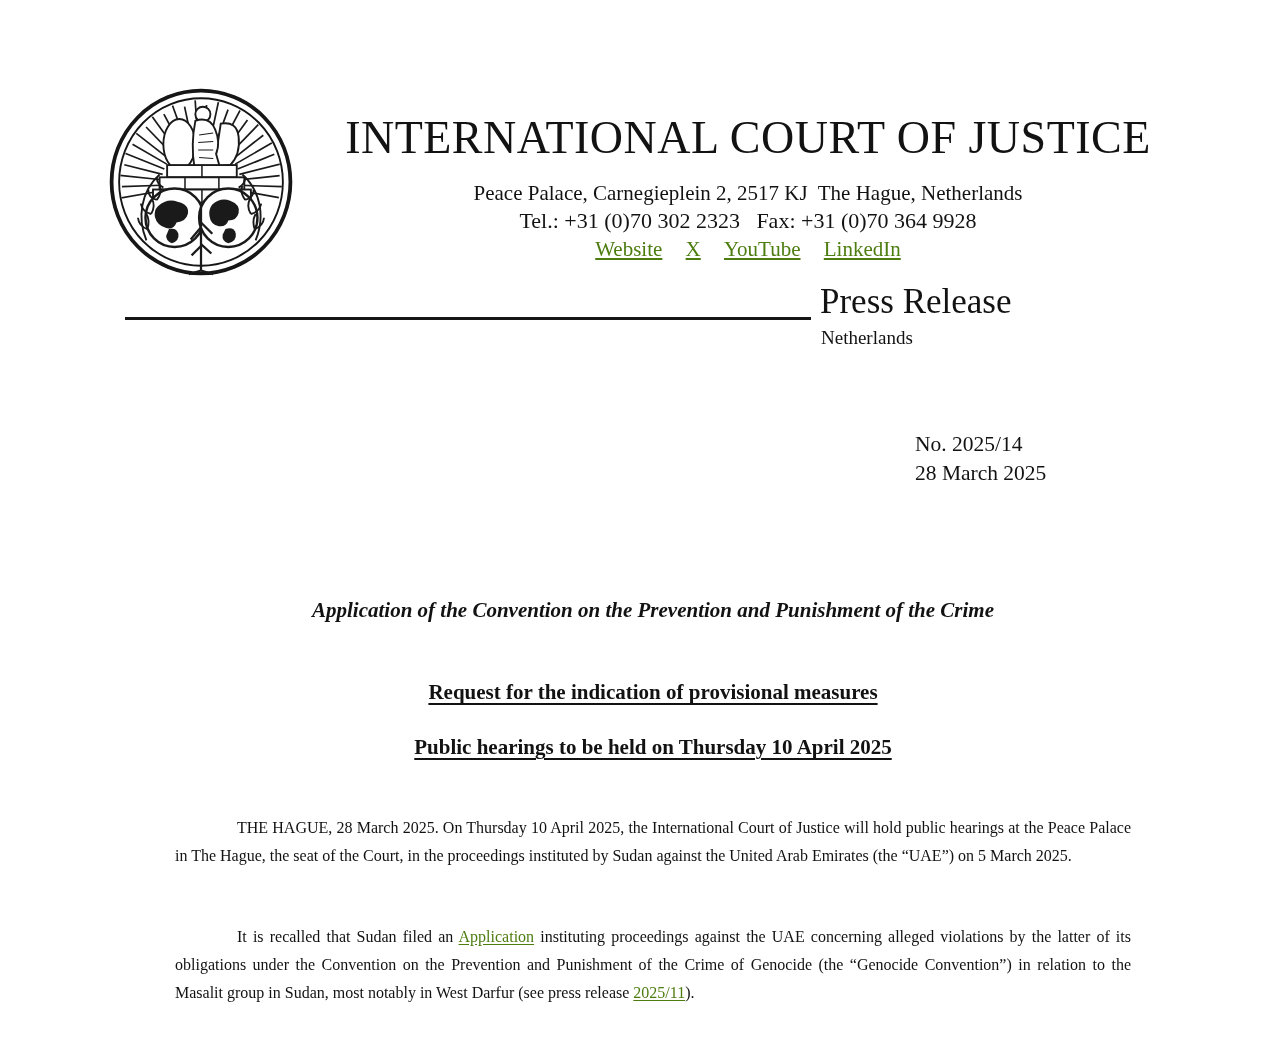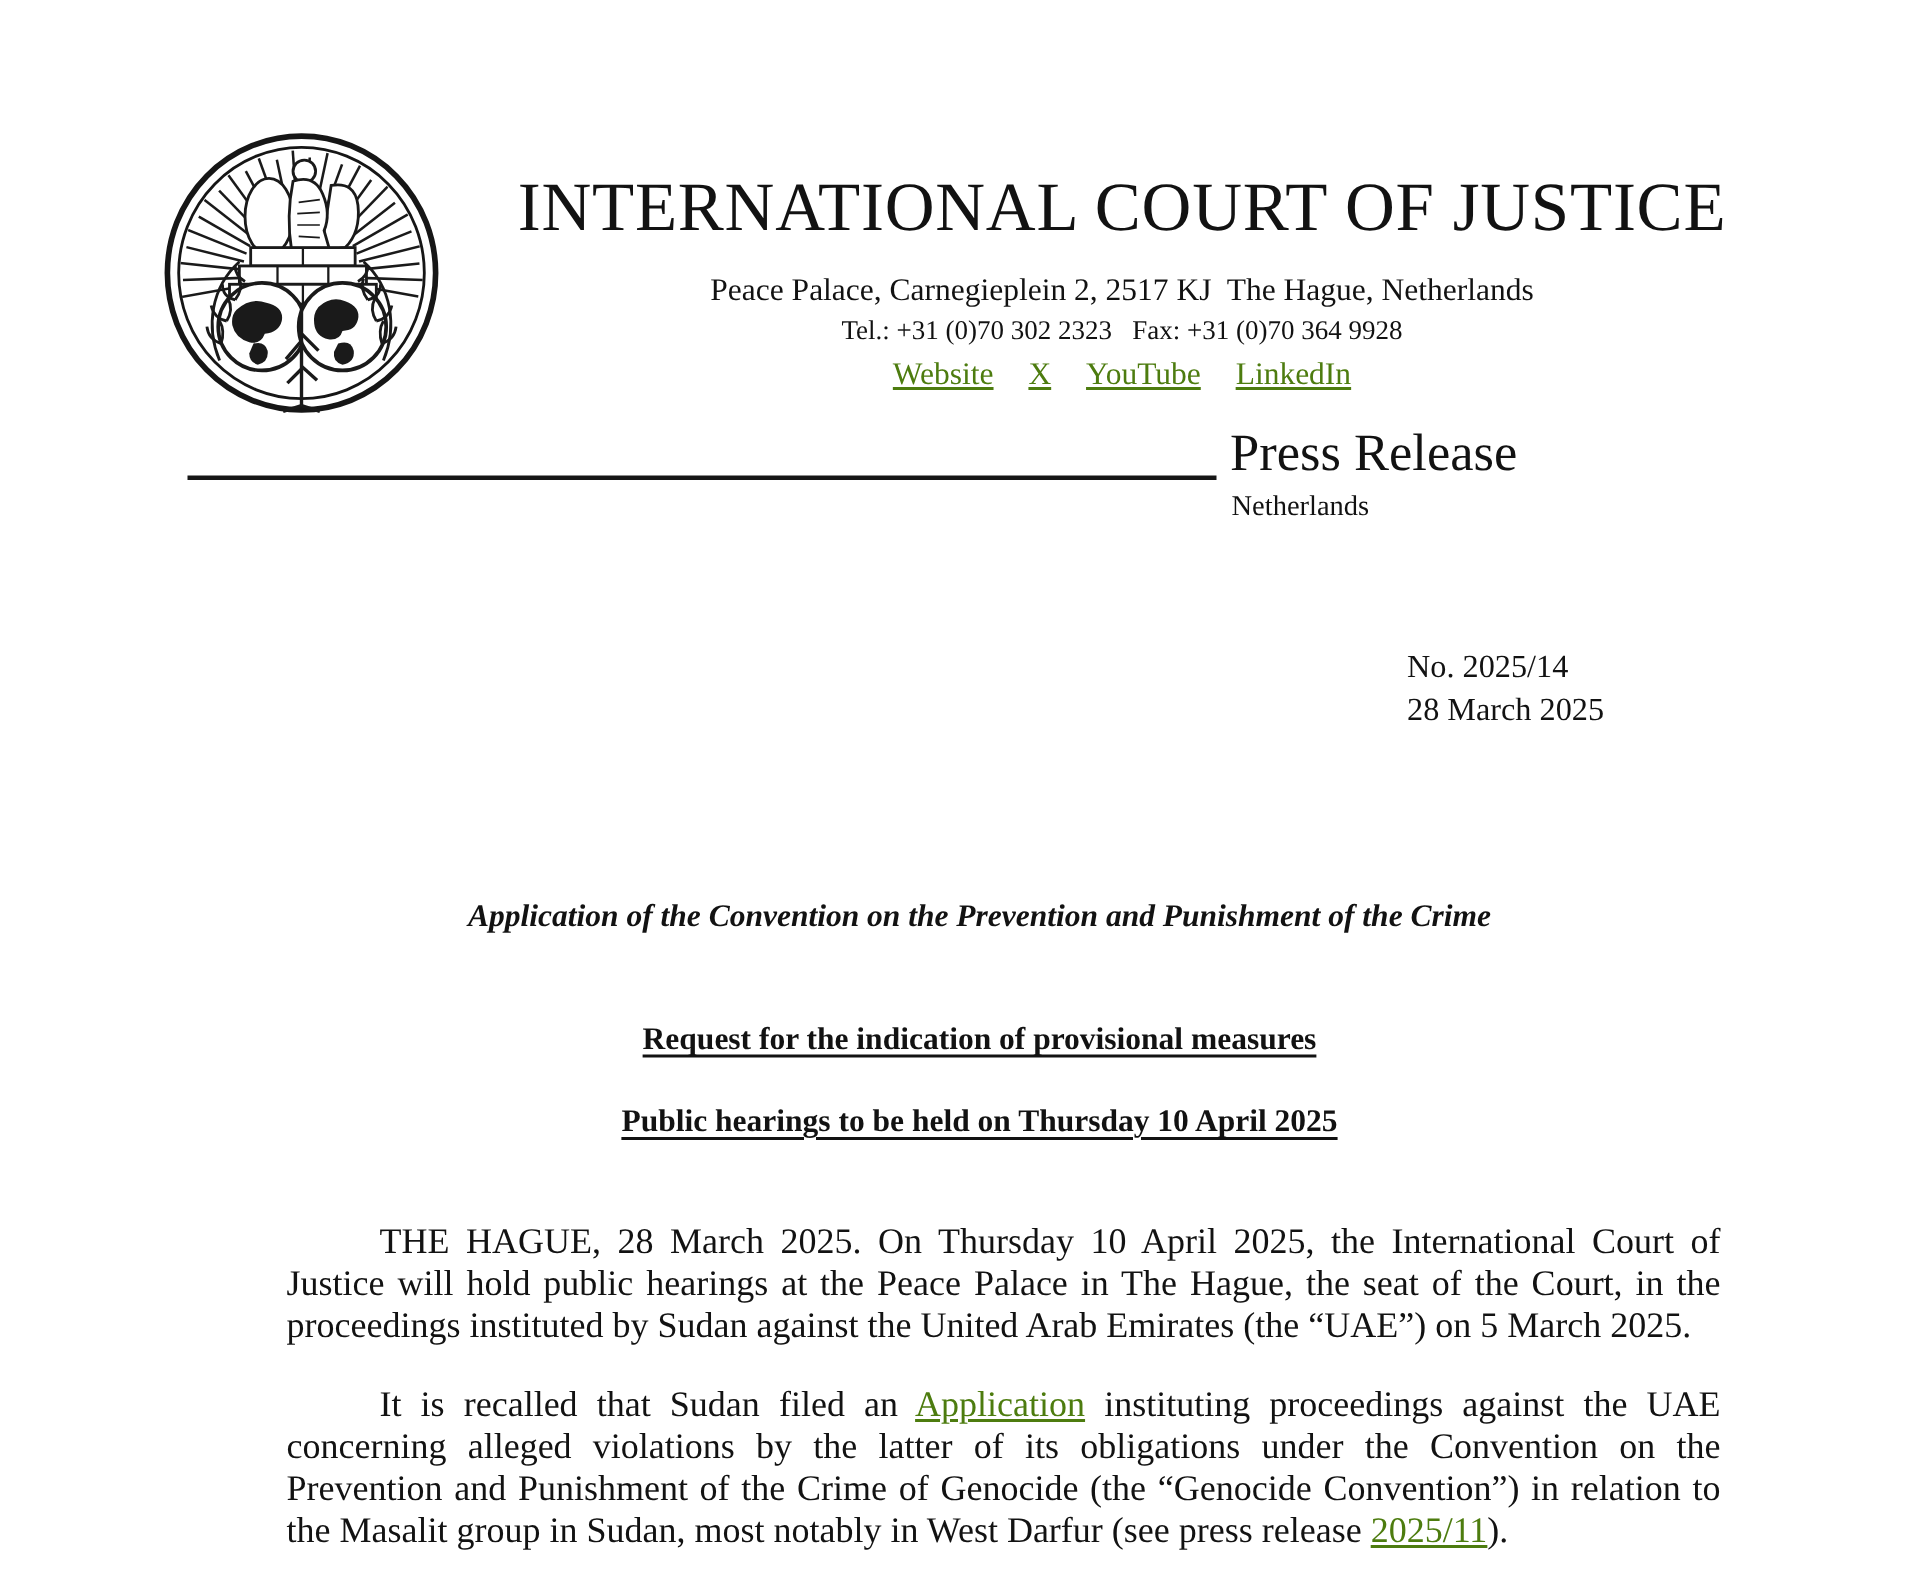--- a/index.html
+++ b/index.html
@@ -39,7 +39,7 @@
     line-height: 27px;
   }
   .org-telfax {
-    font-size: 18px;
+    font-size: 22px;
     line-height: 27px;
   }
   .org-links {

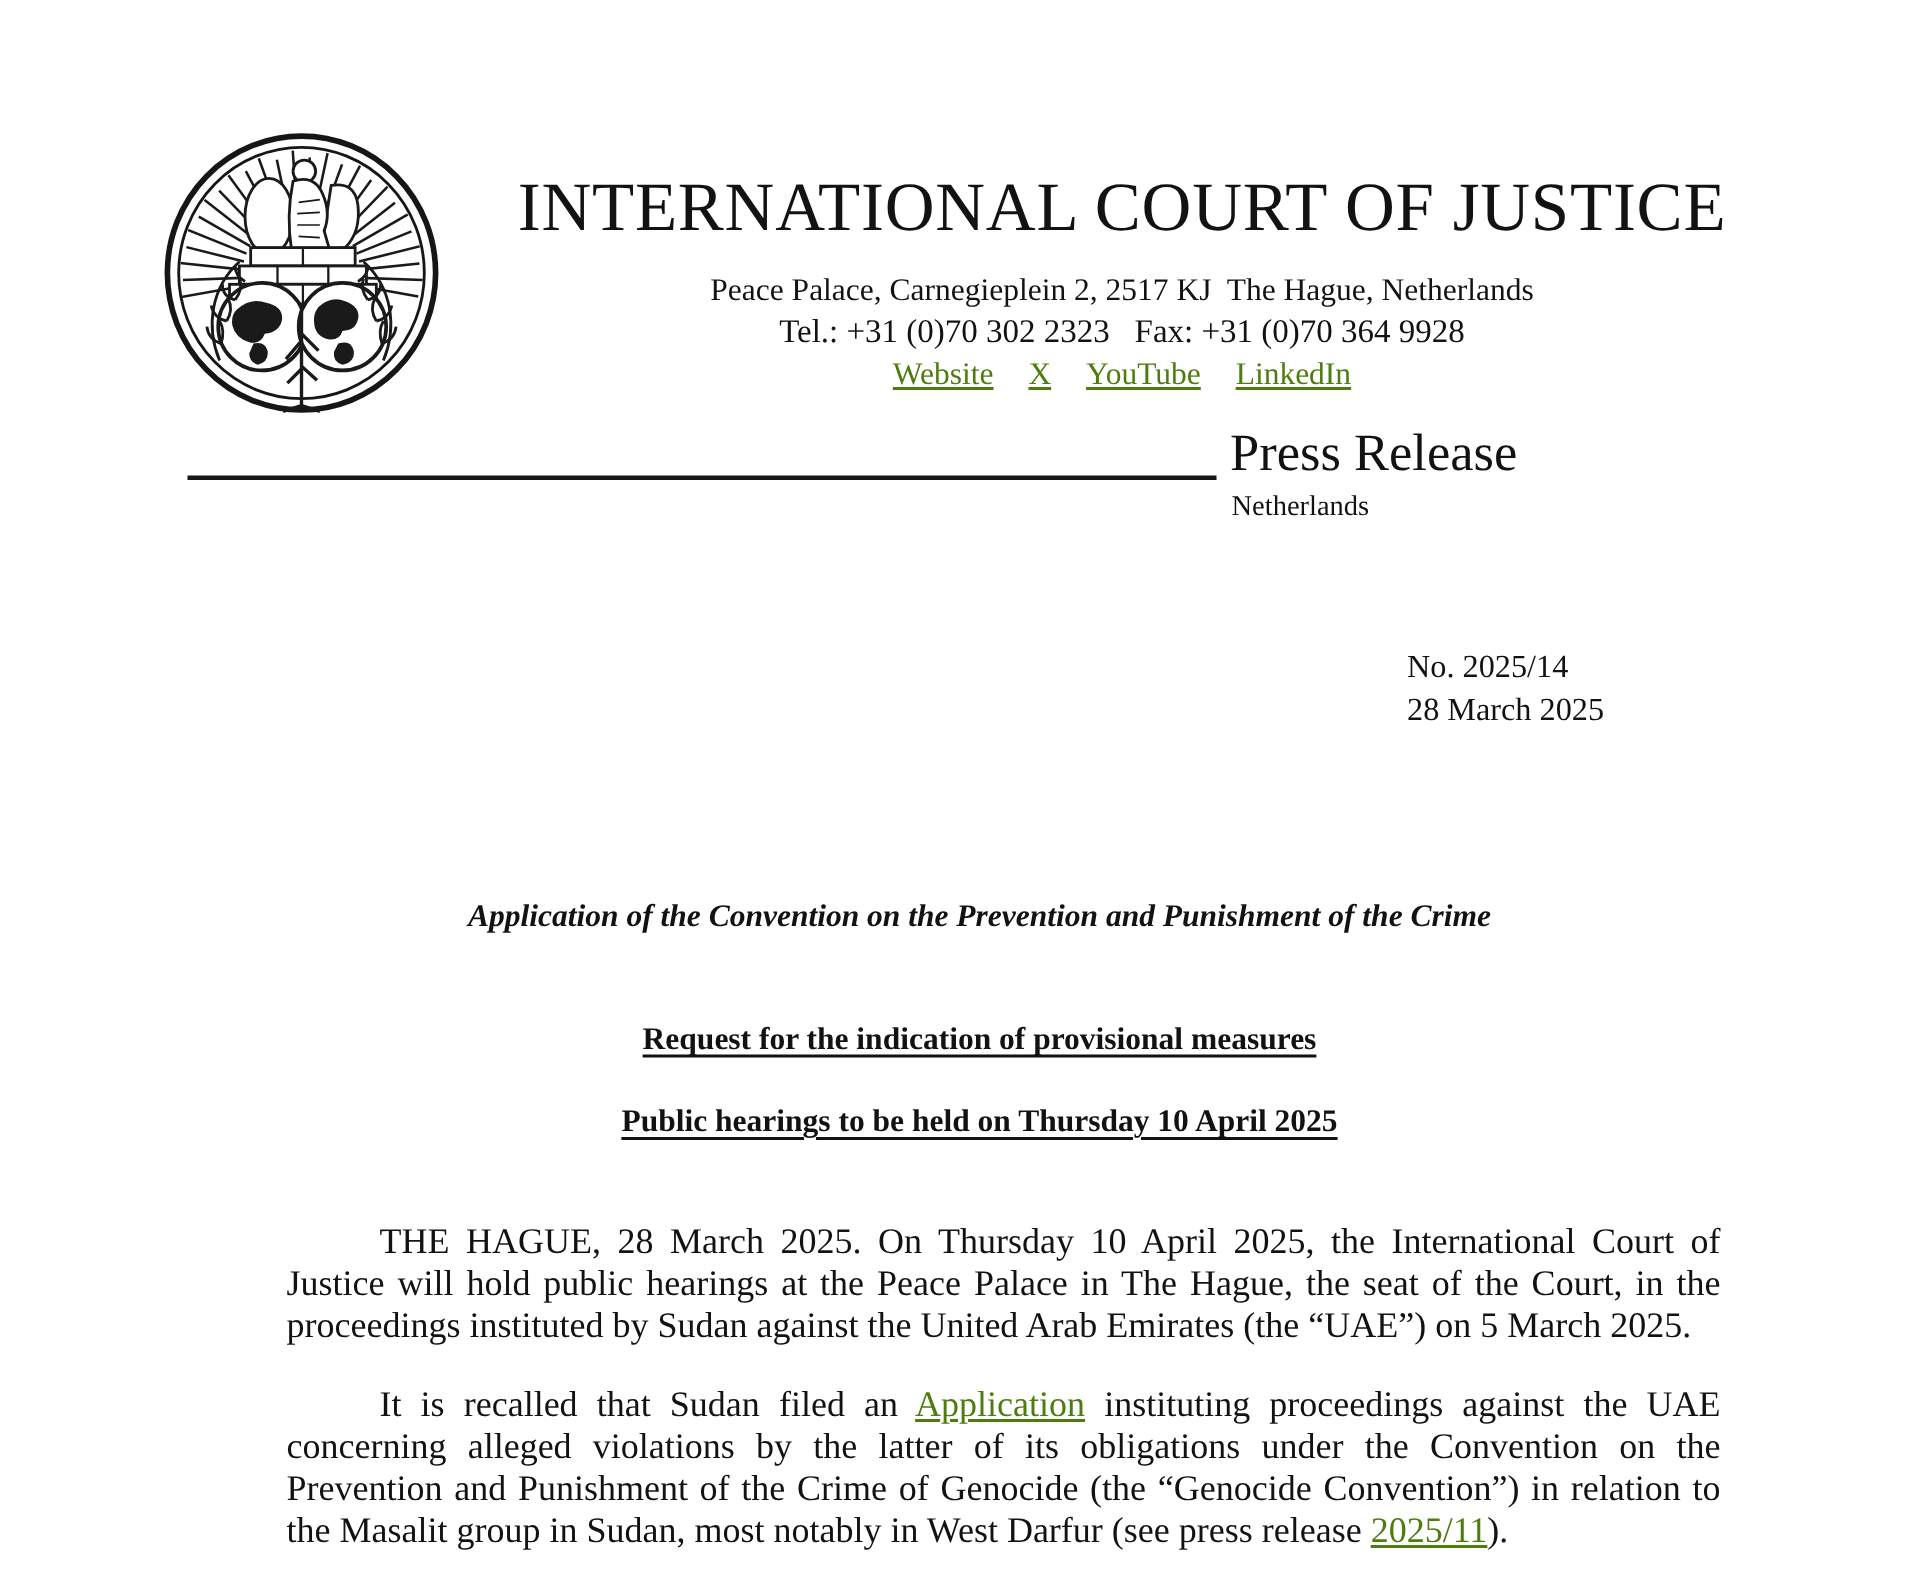--- a/index.html
+++ b/index.html
@@ -79,7 +79,7 @@
   
   .ref-block {
     position: absolute;
-    left: 938px; top: 430px;
+    left: 915px; top: 430px;
     font-size: 21.5px;
     line-height: 29px;
     white-space: nowrap;

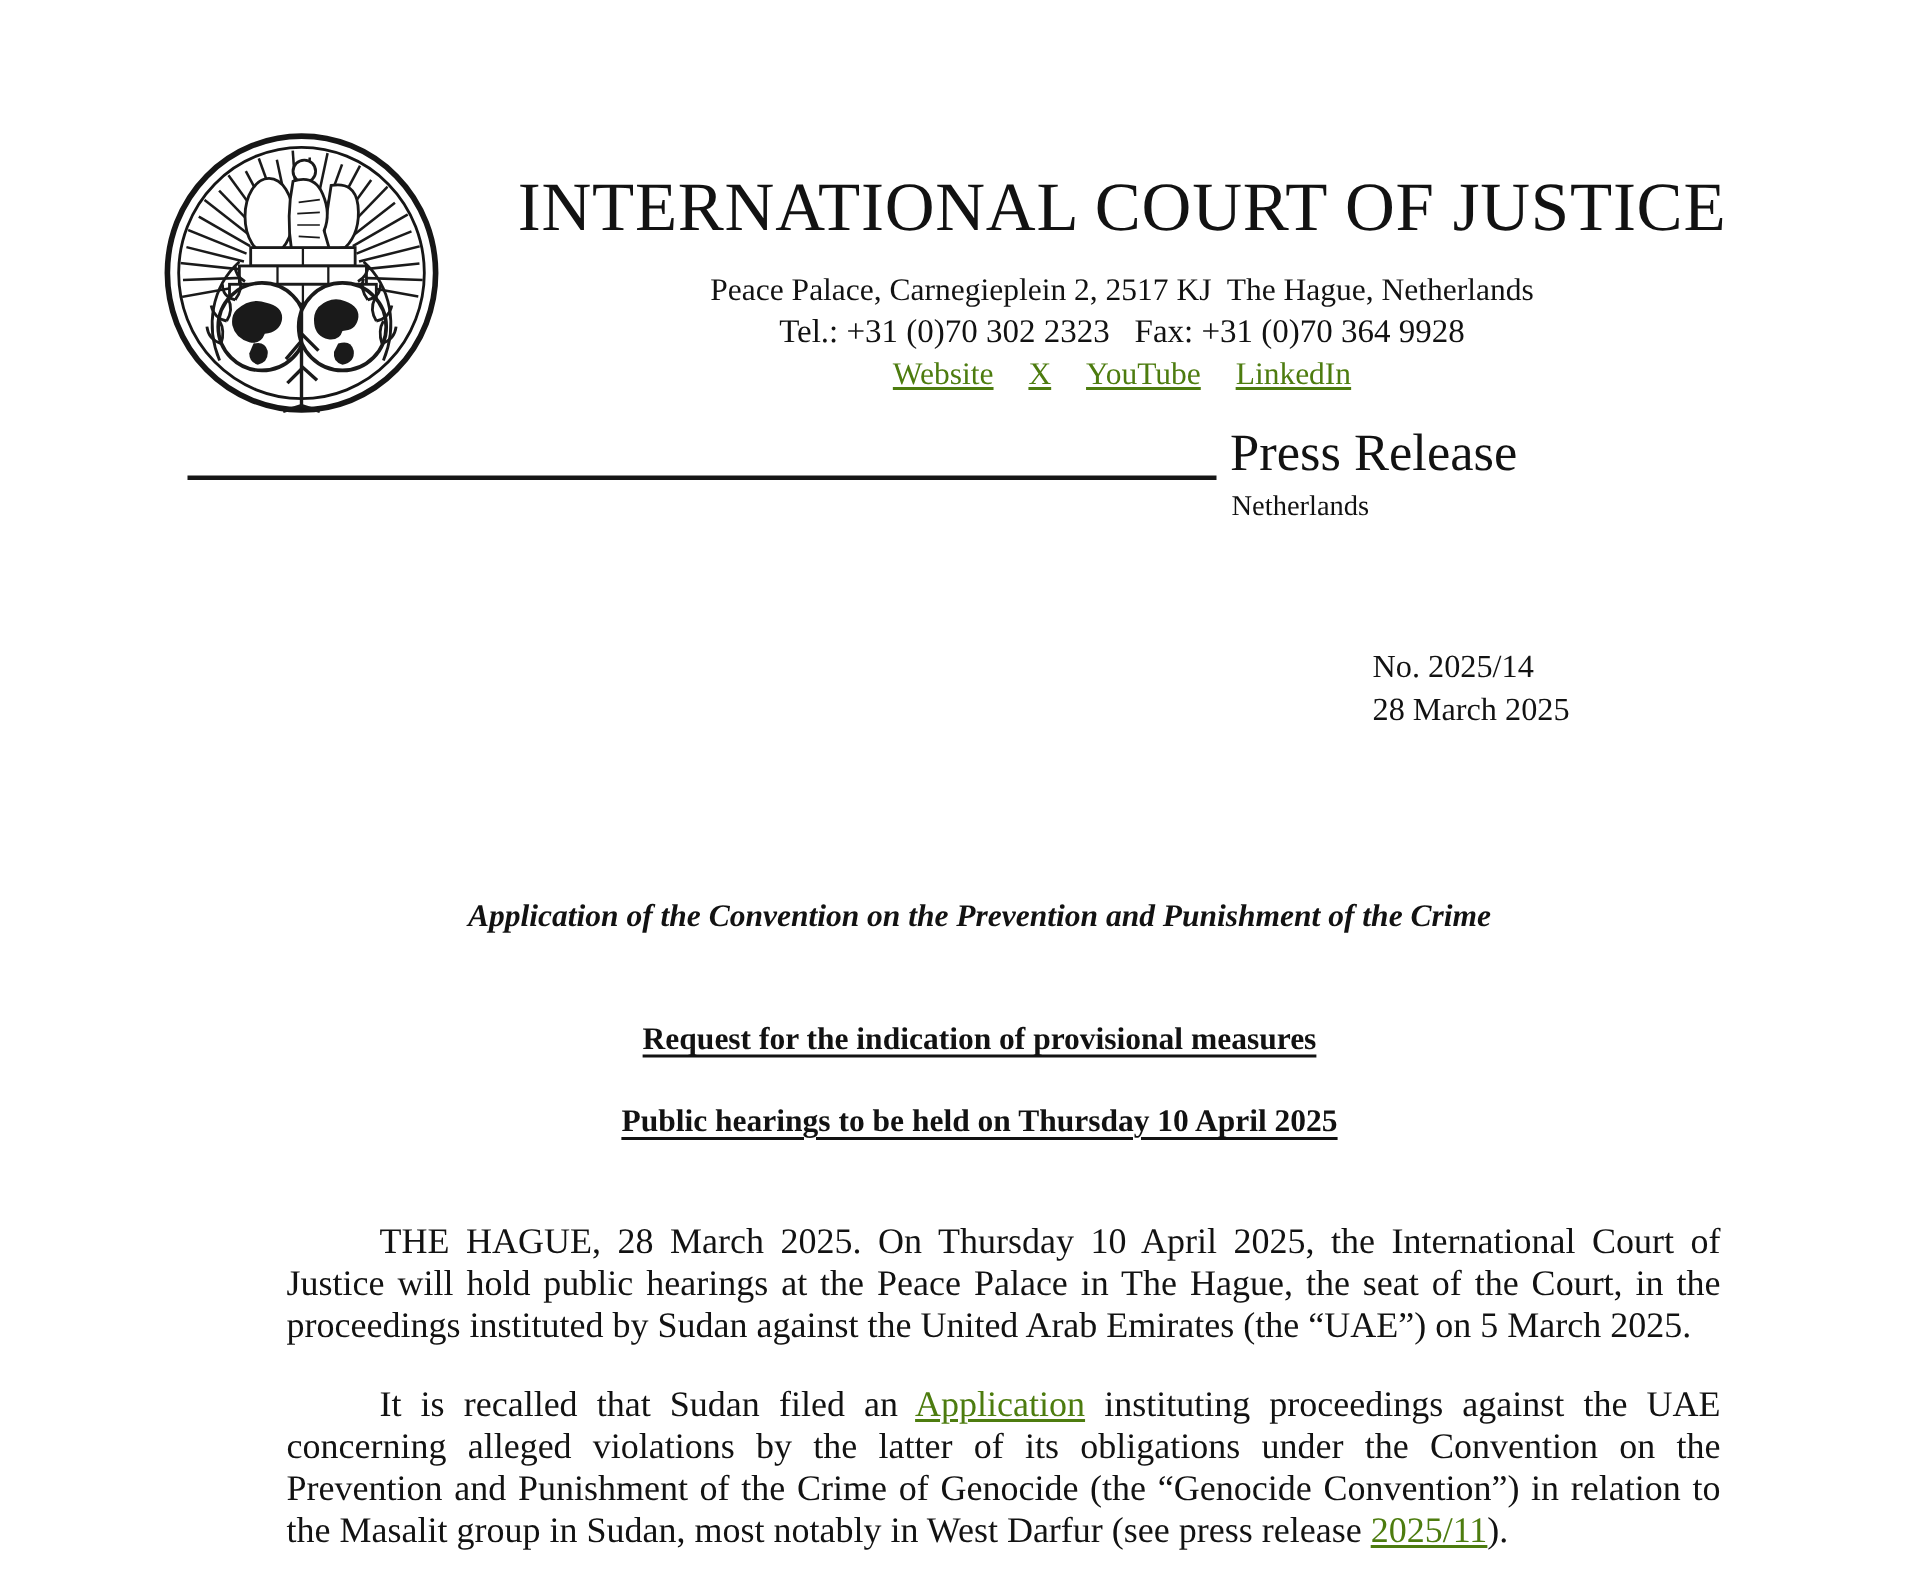--- a/index.html
+++ b/index.html
@@ -124,11 +124,10 @@
     position: absolute;
     left: 175px;
     width: 956px;
-    font-size: 24px;
+    font-size: 16px;
     line-height: 28px;
     text-align: justify;
     text-indent: 62px;
-    margin-left: 16px;
   }
   .para-1 { top: 814px; }
   .para-2 { top: 923px; }

